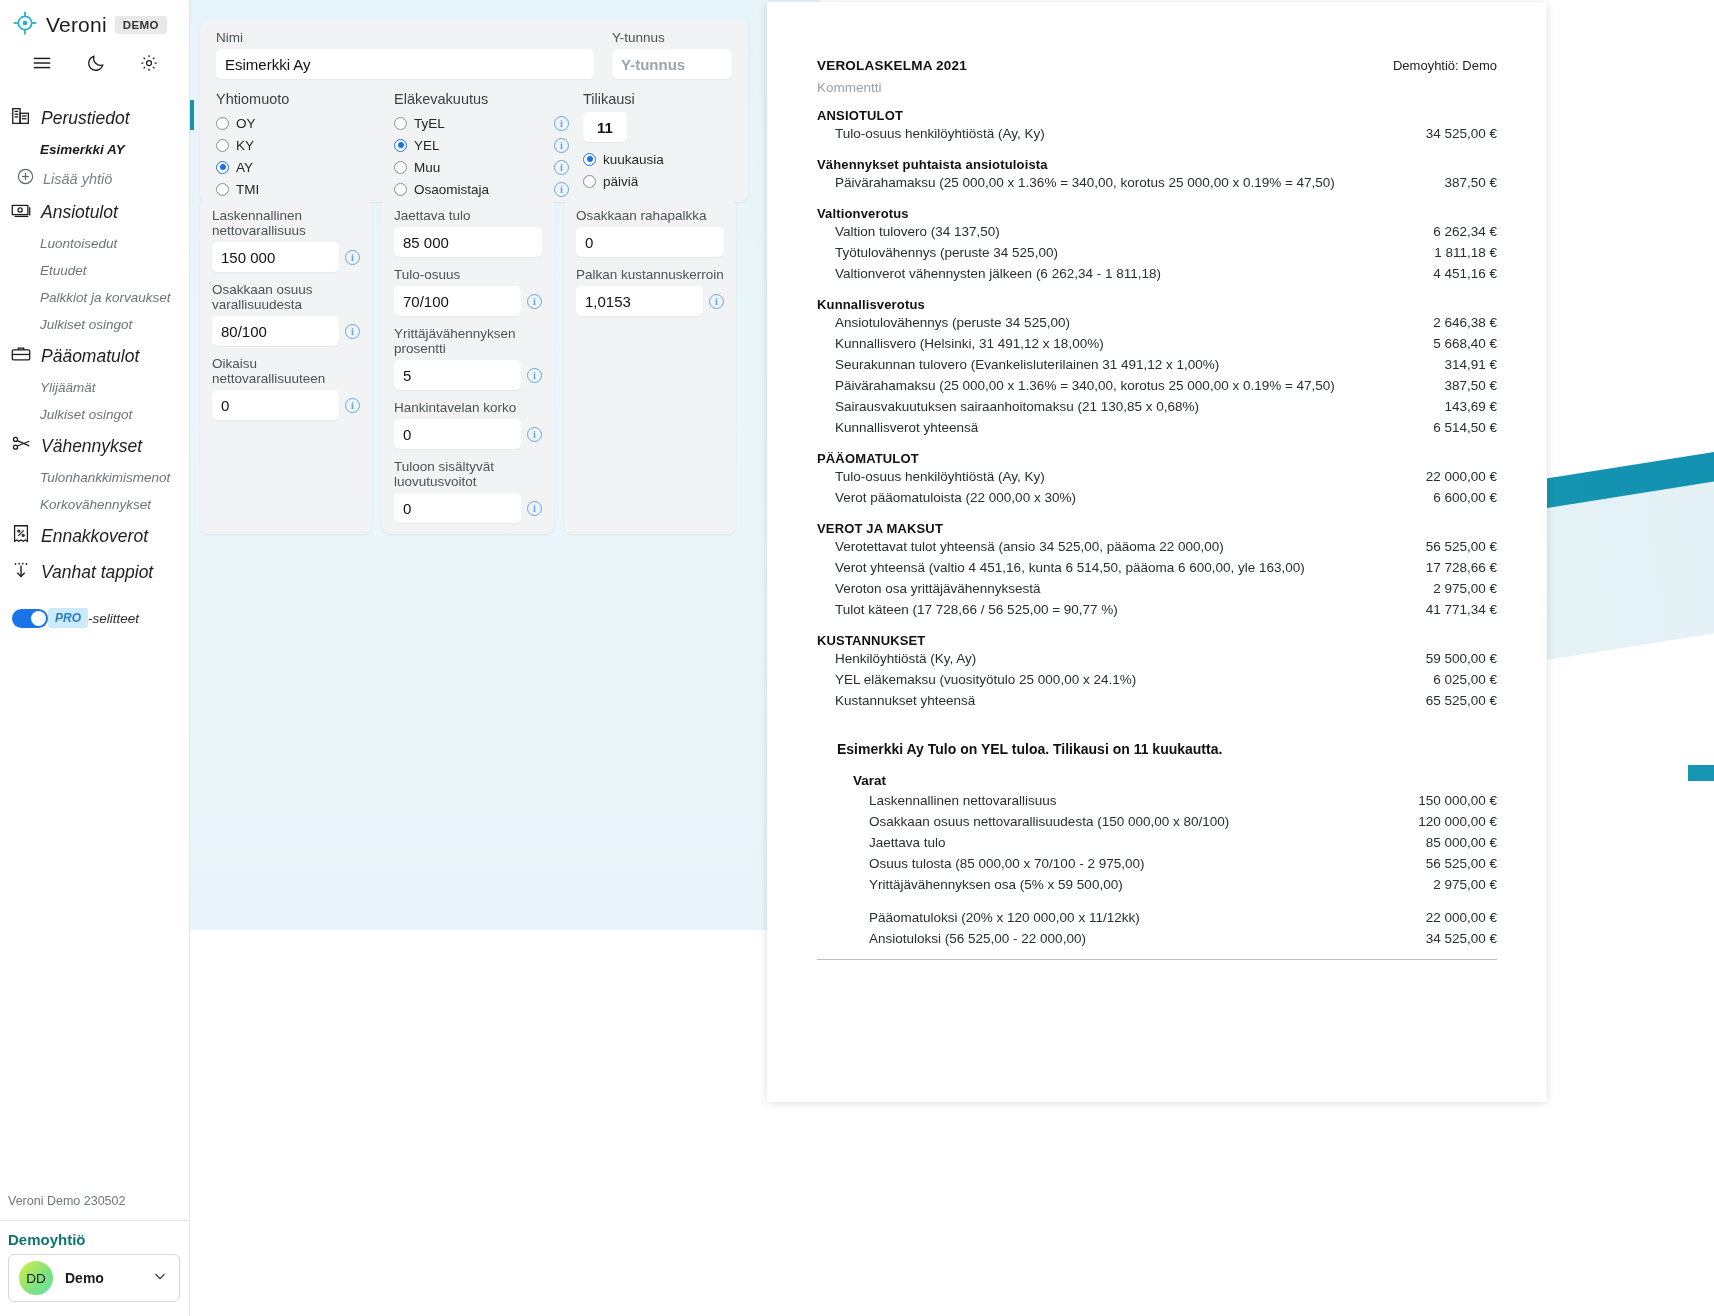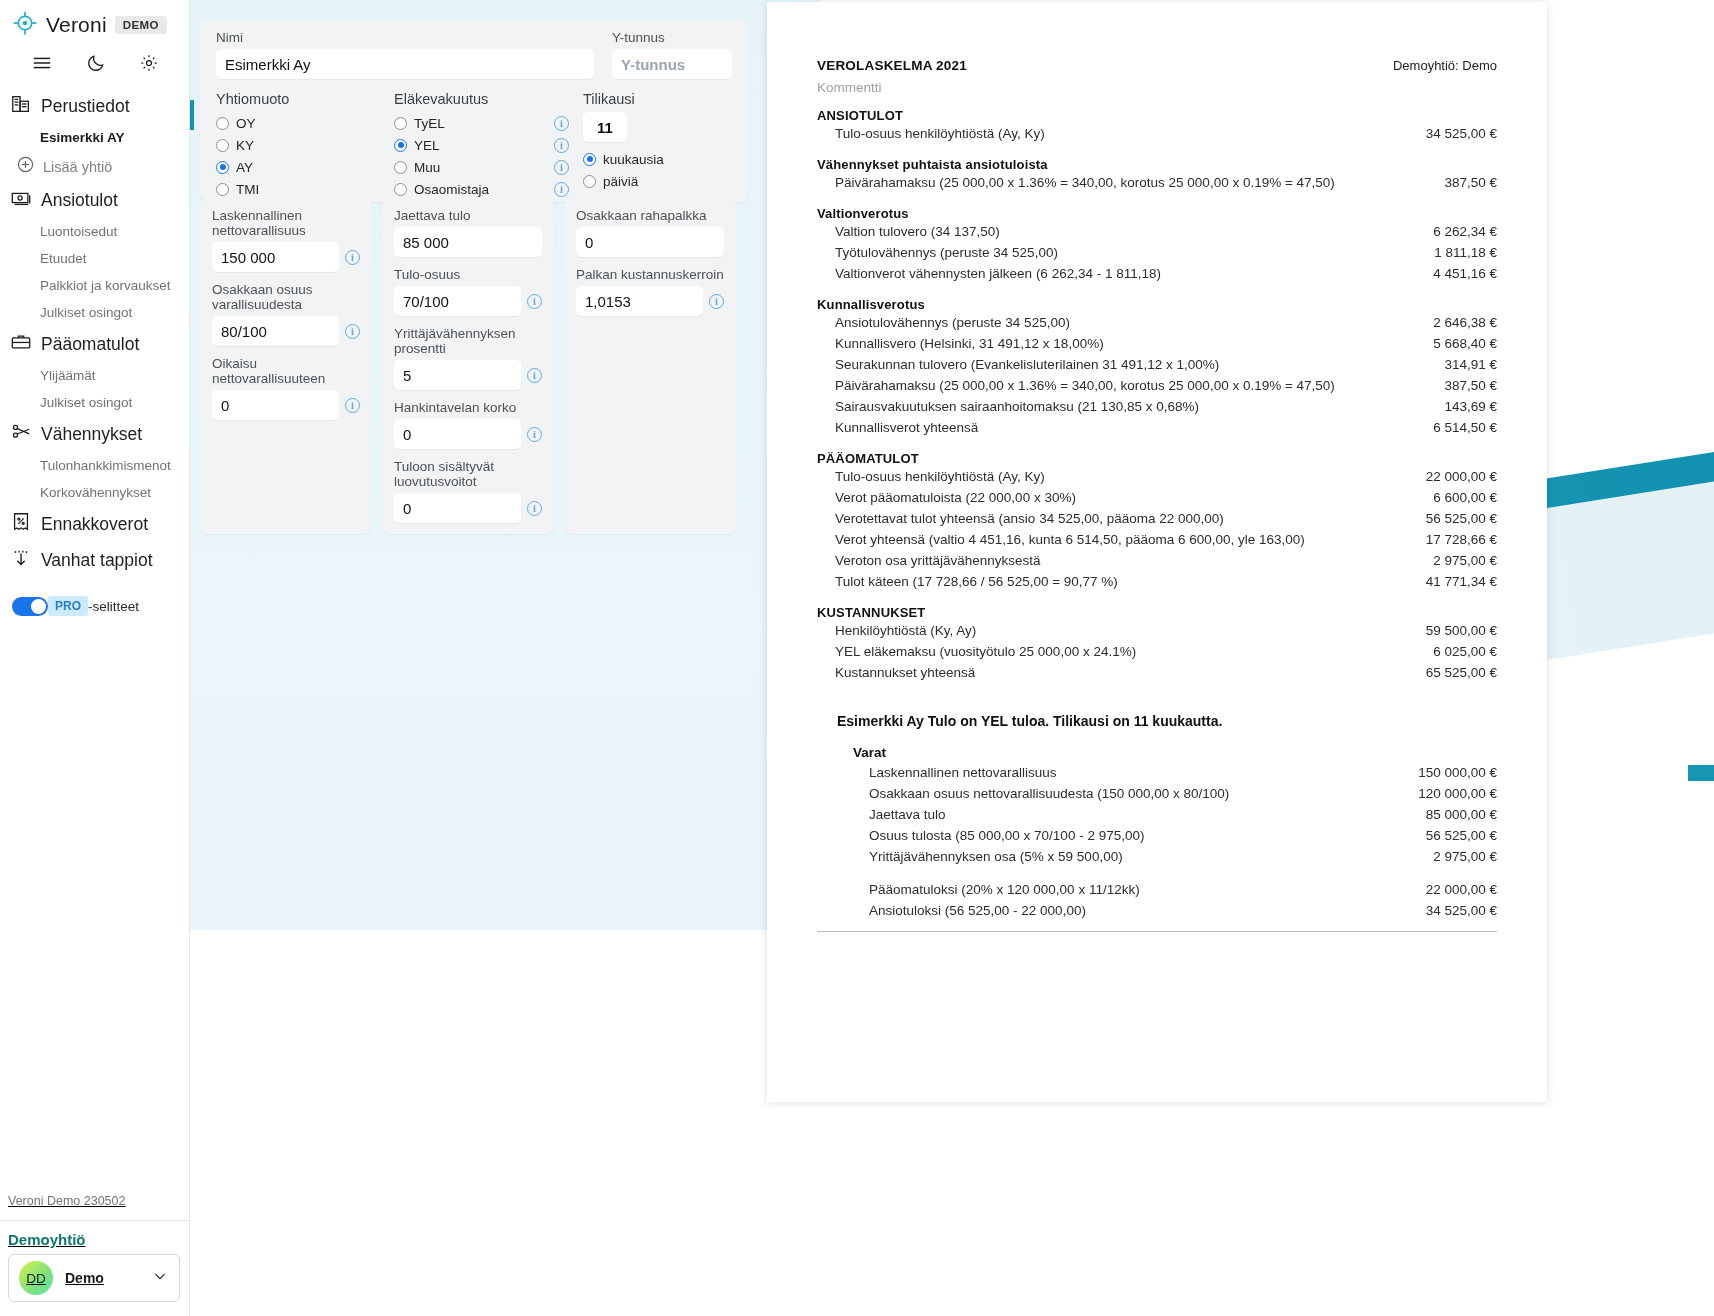--- a/index.html
+++ b/index.html
@@ -70,7 +70,7 @@
   }
   .toolrow .ticon { cursor: pointer; line-height: 0; }
 
-  .nav { margin-top: 4px; }
+  .nav { margin-top: 16px; font-style: italic; }
   .nav-group {
     display: flex; align-items: center; gap: 9px;
     padding: 5px 0 5px 10px;

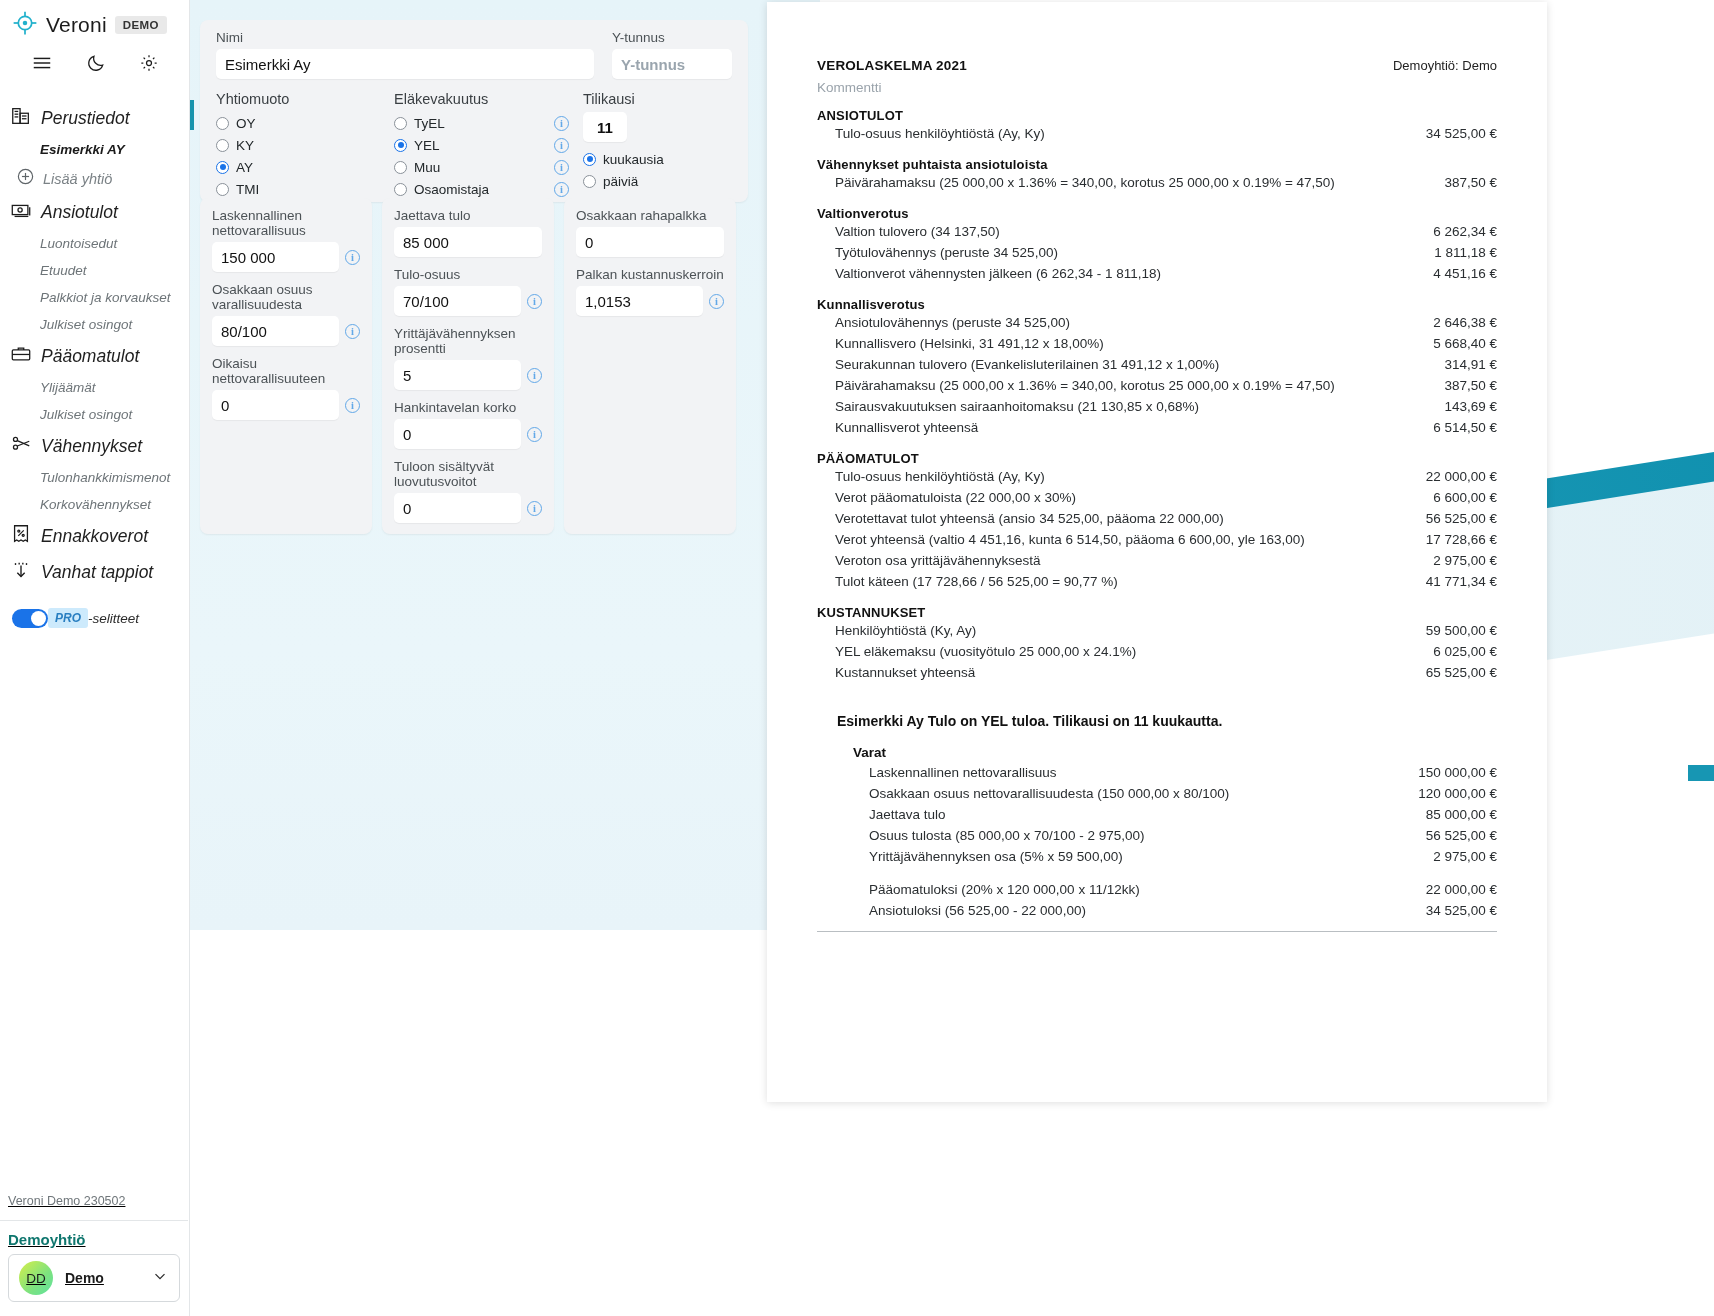--- a/index.html
+++ b/index.html
@@ -612,6 +612,7 @@
           <span>Verot pääomatuloista (22 000,00 x 30%)</span>
           <span class="amt">6 600,00 €</span>
         </div>
+        <div class="sec-head">VEROT JA MAKSUT</div>
         <div class="doc-line">
           <span>Verotettavat tulot yhteensä (ansio 34 525,00, pääoma 22 000,00)</span>
           <span class="amt">56 525,00 €</span>

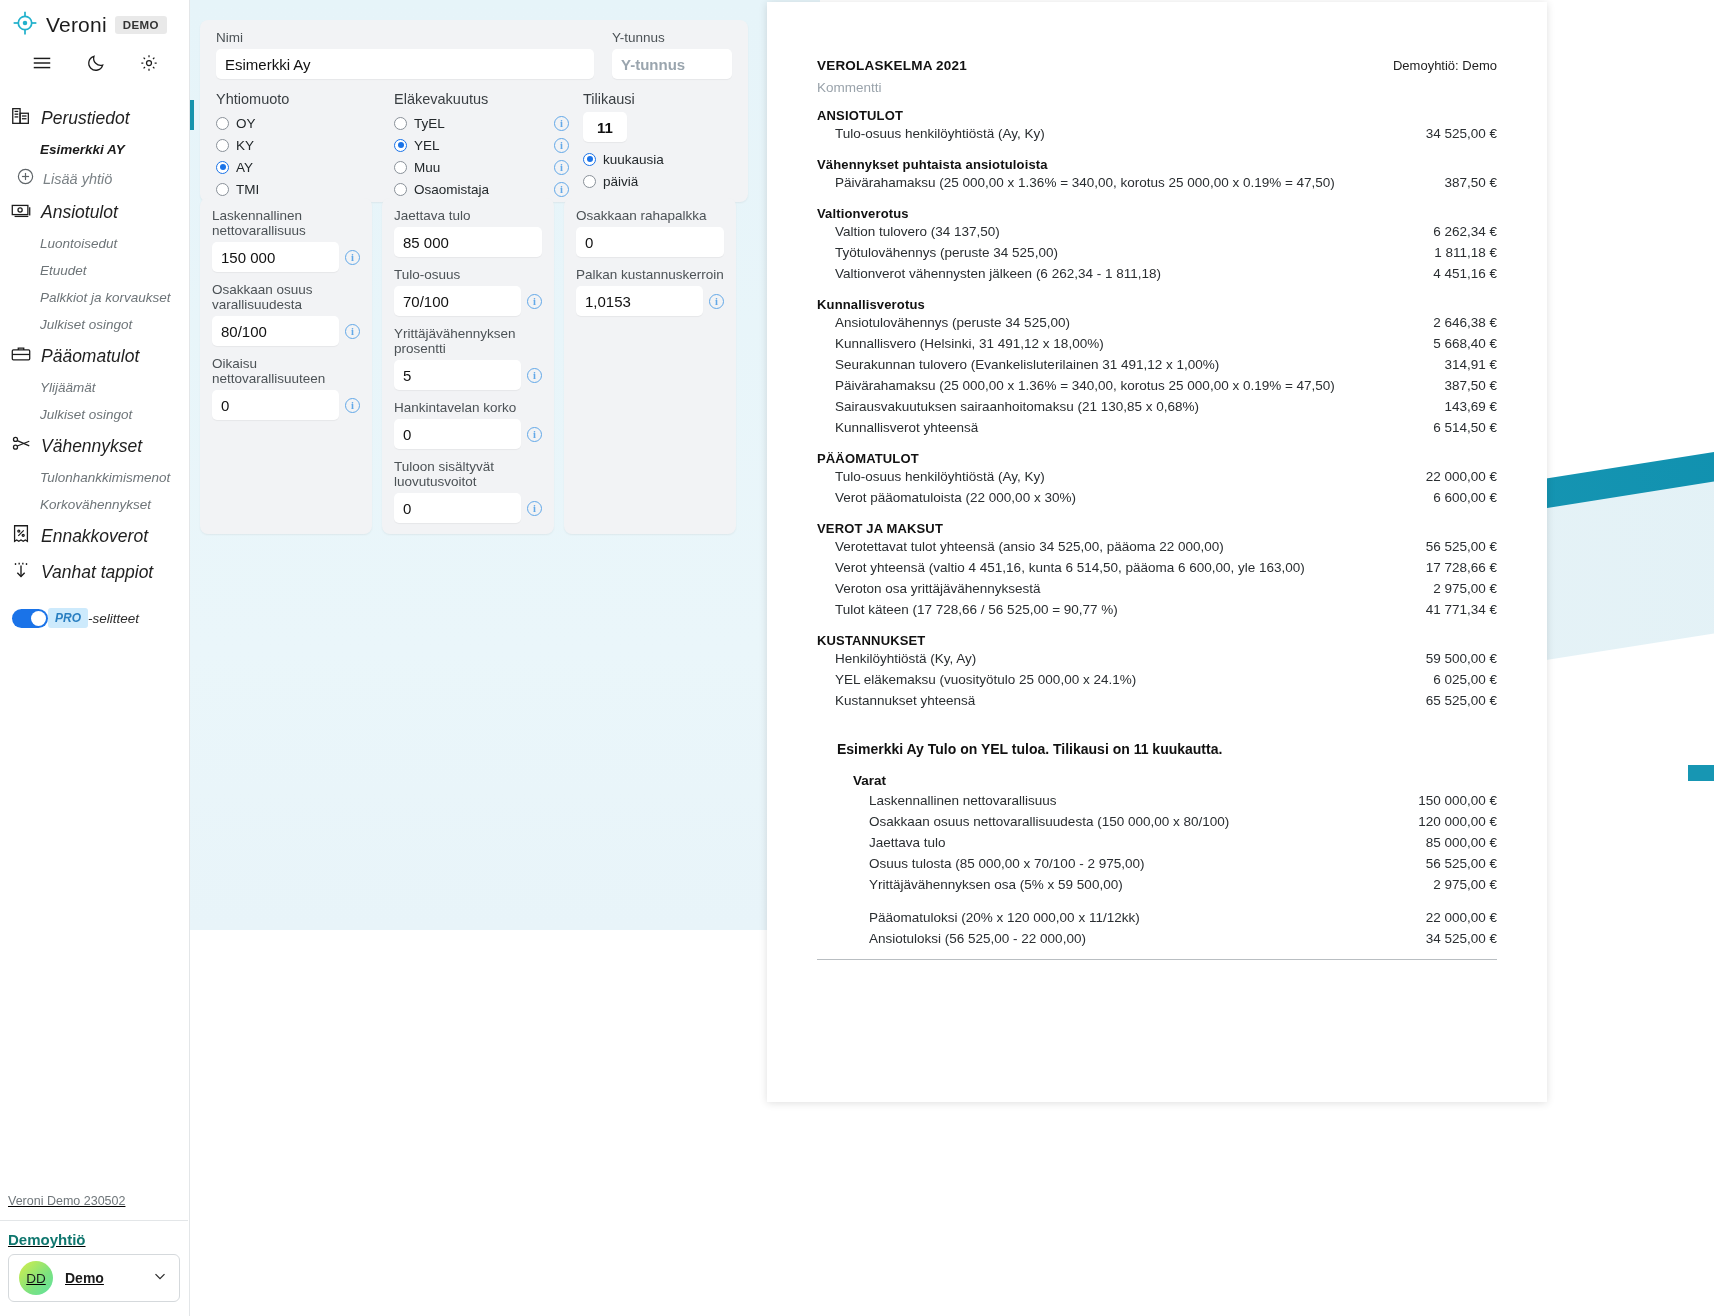--- a/index.html
+++ b/index.html
@@ -111,7 +111,7 @@
   .pro-text { font-size: 13.5px; color: #2b2b2b; }
 
   .side-footer {
-    position: absolute; left: 0; bottom: 0; width: 188px; text-decoration: underline;
+    position: absolute; left: 0; bottom: 0; width: 188px;
   }
   .build-text {
     font-size: 12.5px; color: #6f767a;

